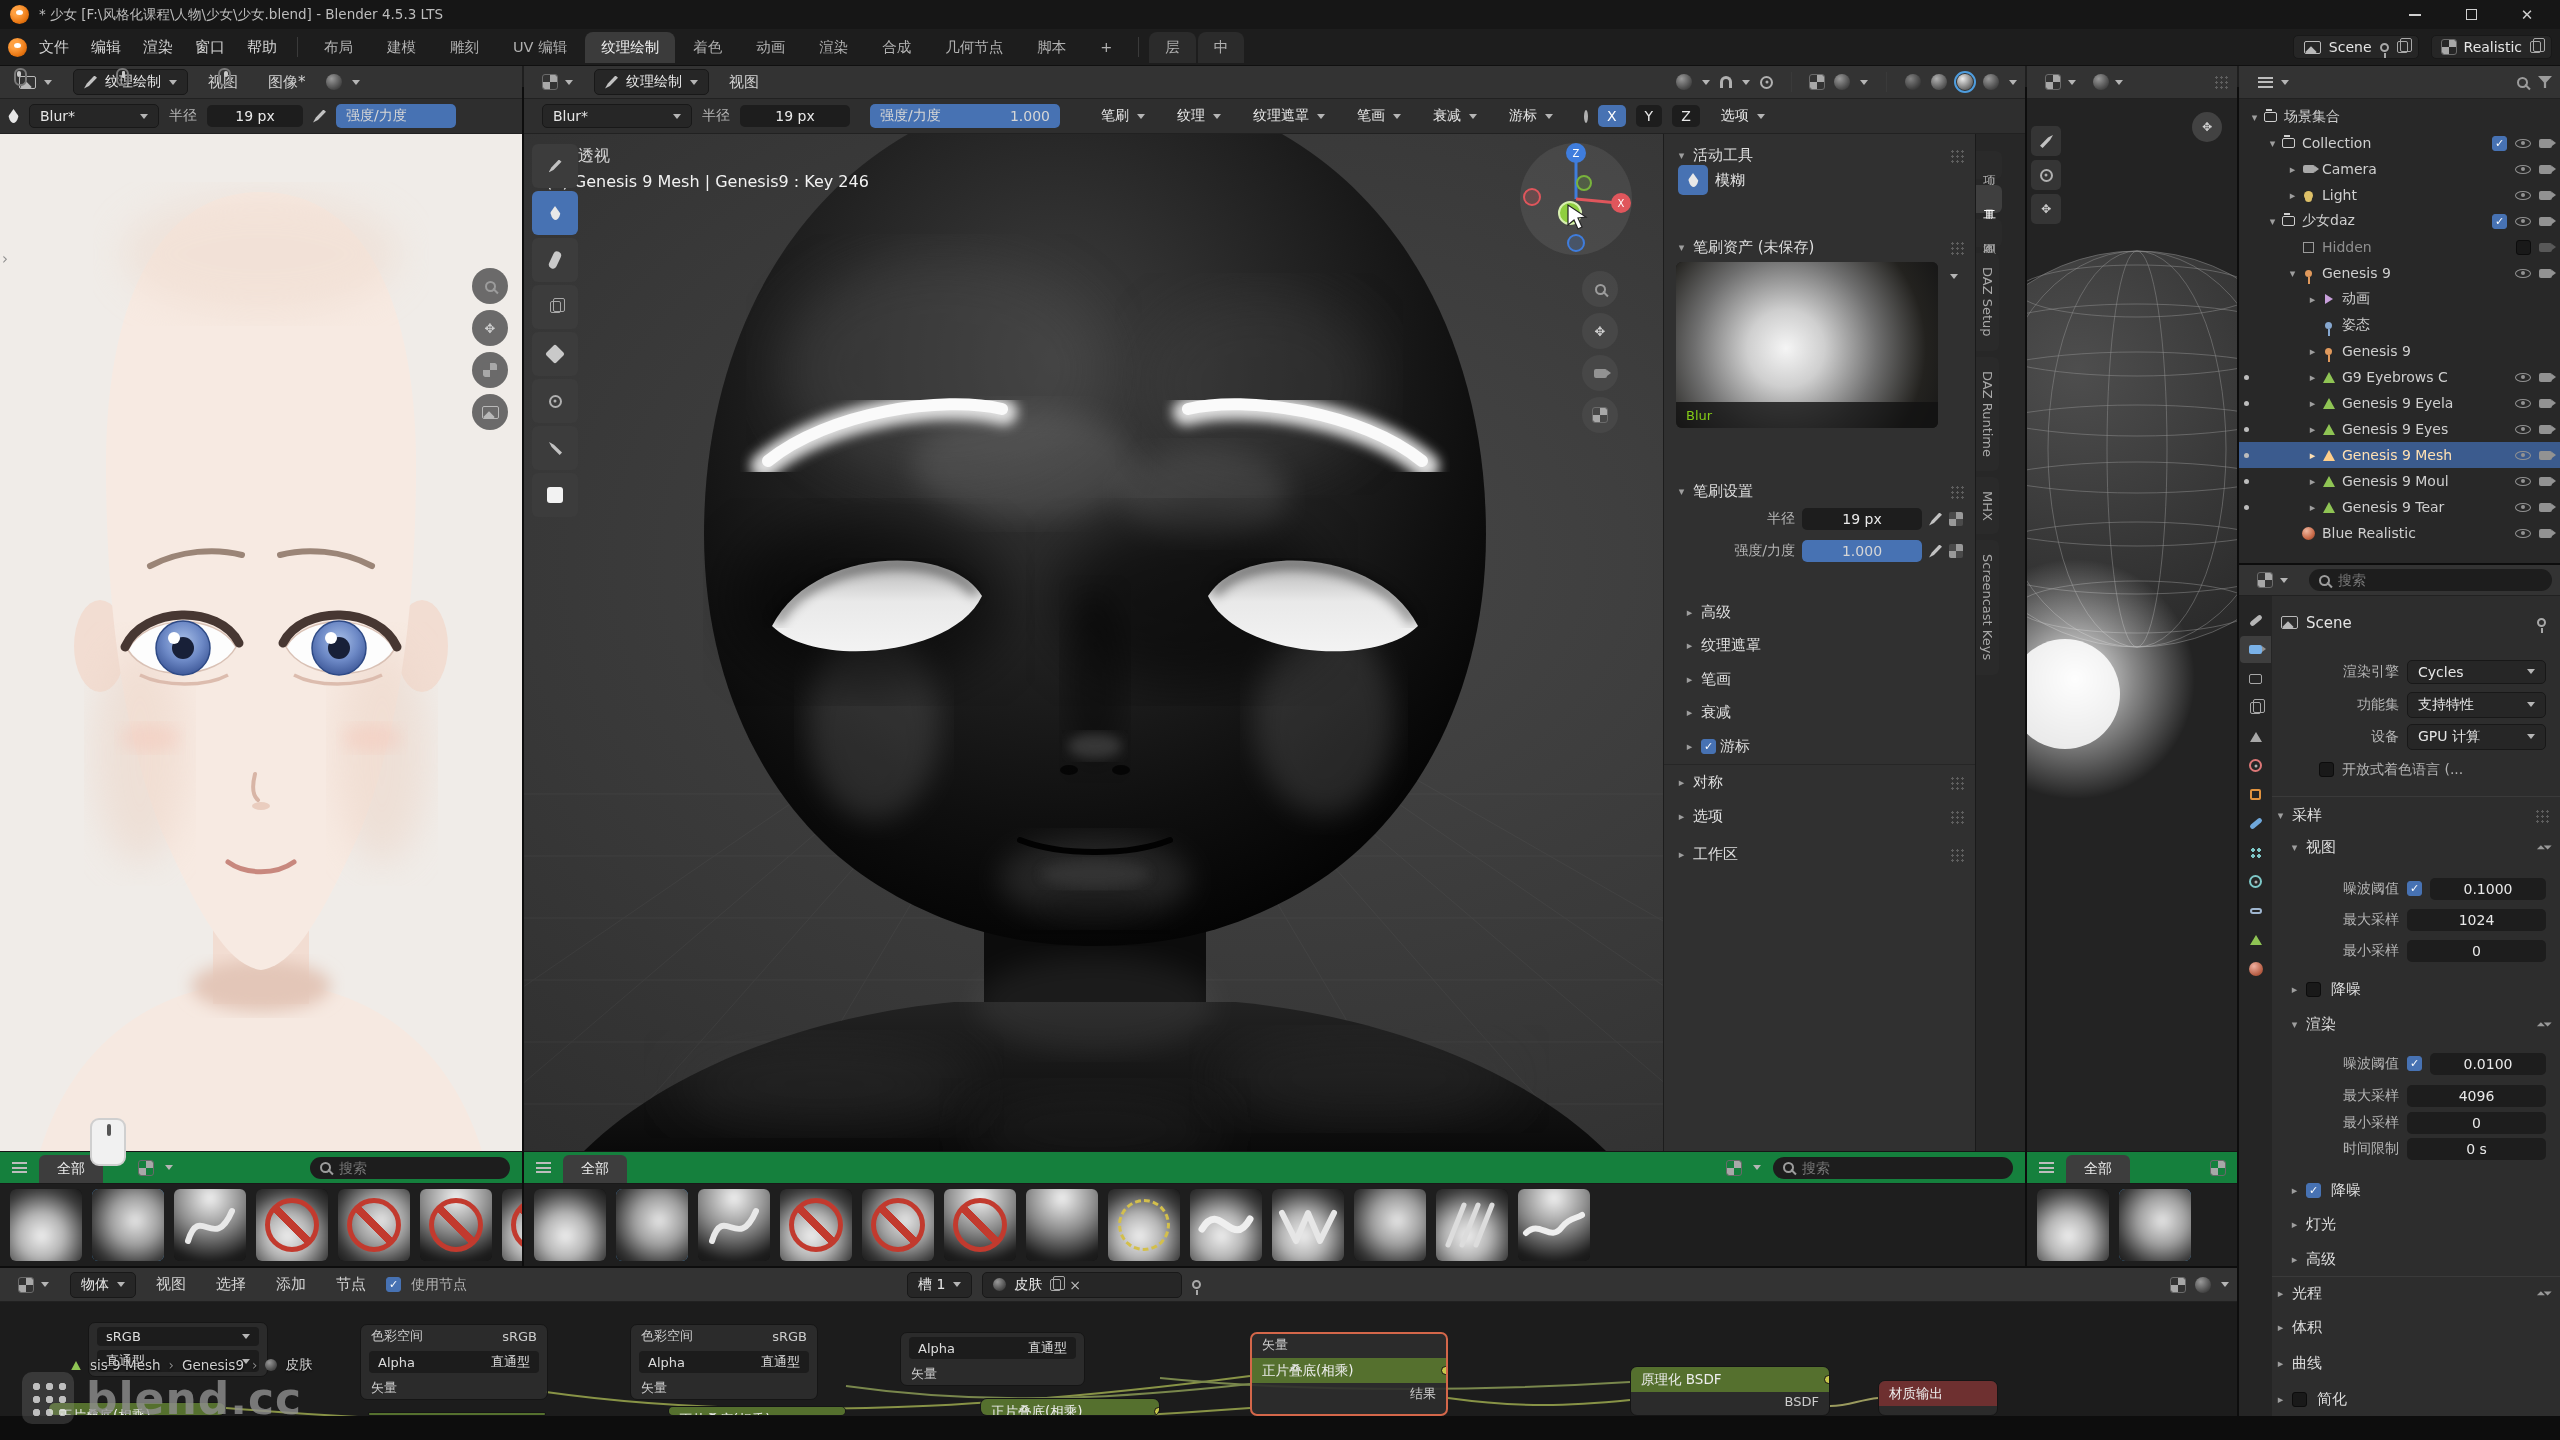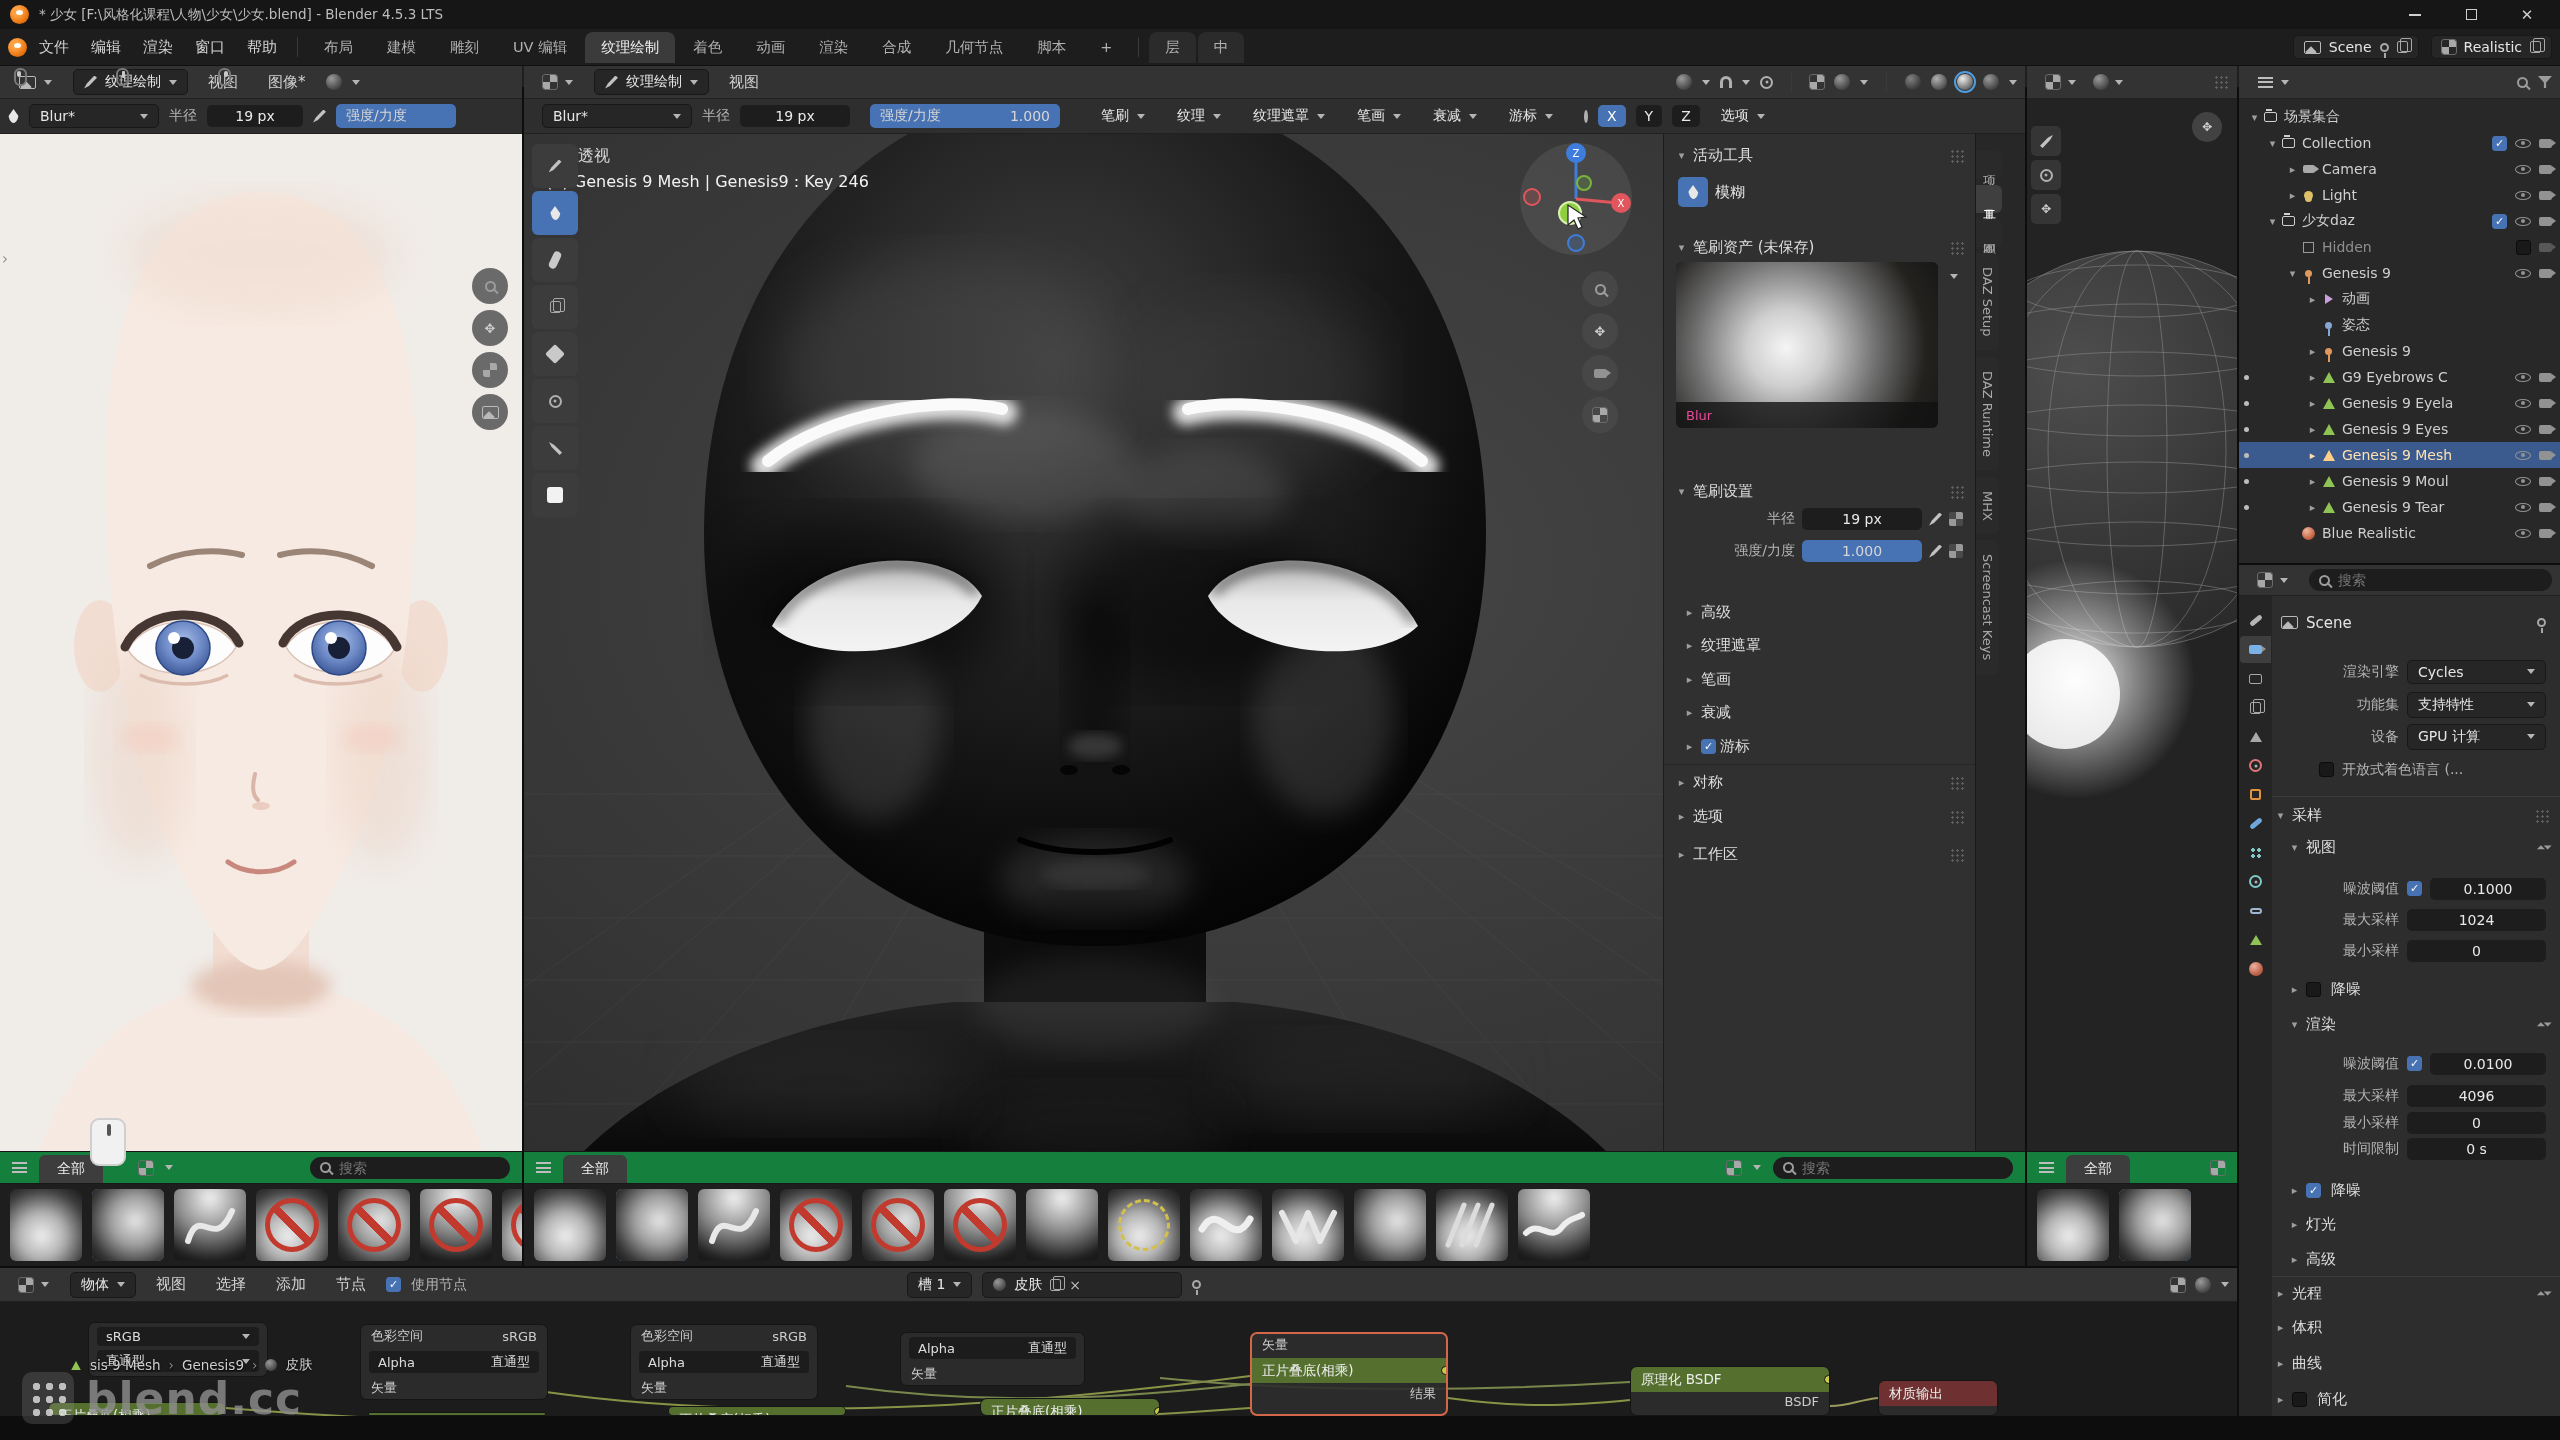--- a/index.html
+++ b/index.html
@@ -543,7 +543,7 @@
         <span>活动工具</span>
         <span class="grip"></span>
       </div>
-    <div class="np-row" style="top:44px">
+    <div class="np-row" style="top:32px">
       <span style="width:30px;height:30px;background:#4772b3;border-radius:5px;display:inline-flex;align-items:center;justify-content:center">
           <span class="i-drop"></span>
         </span>

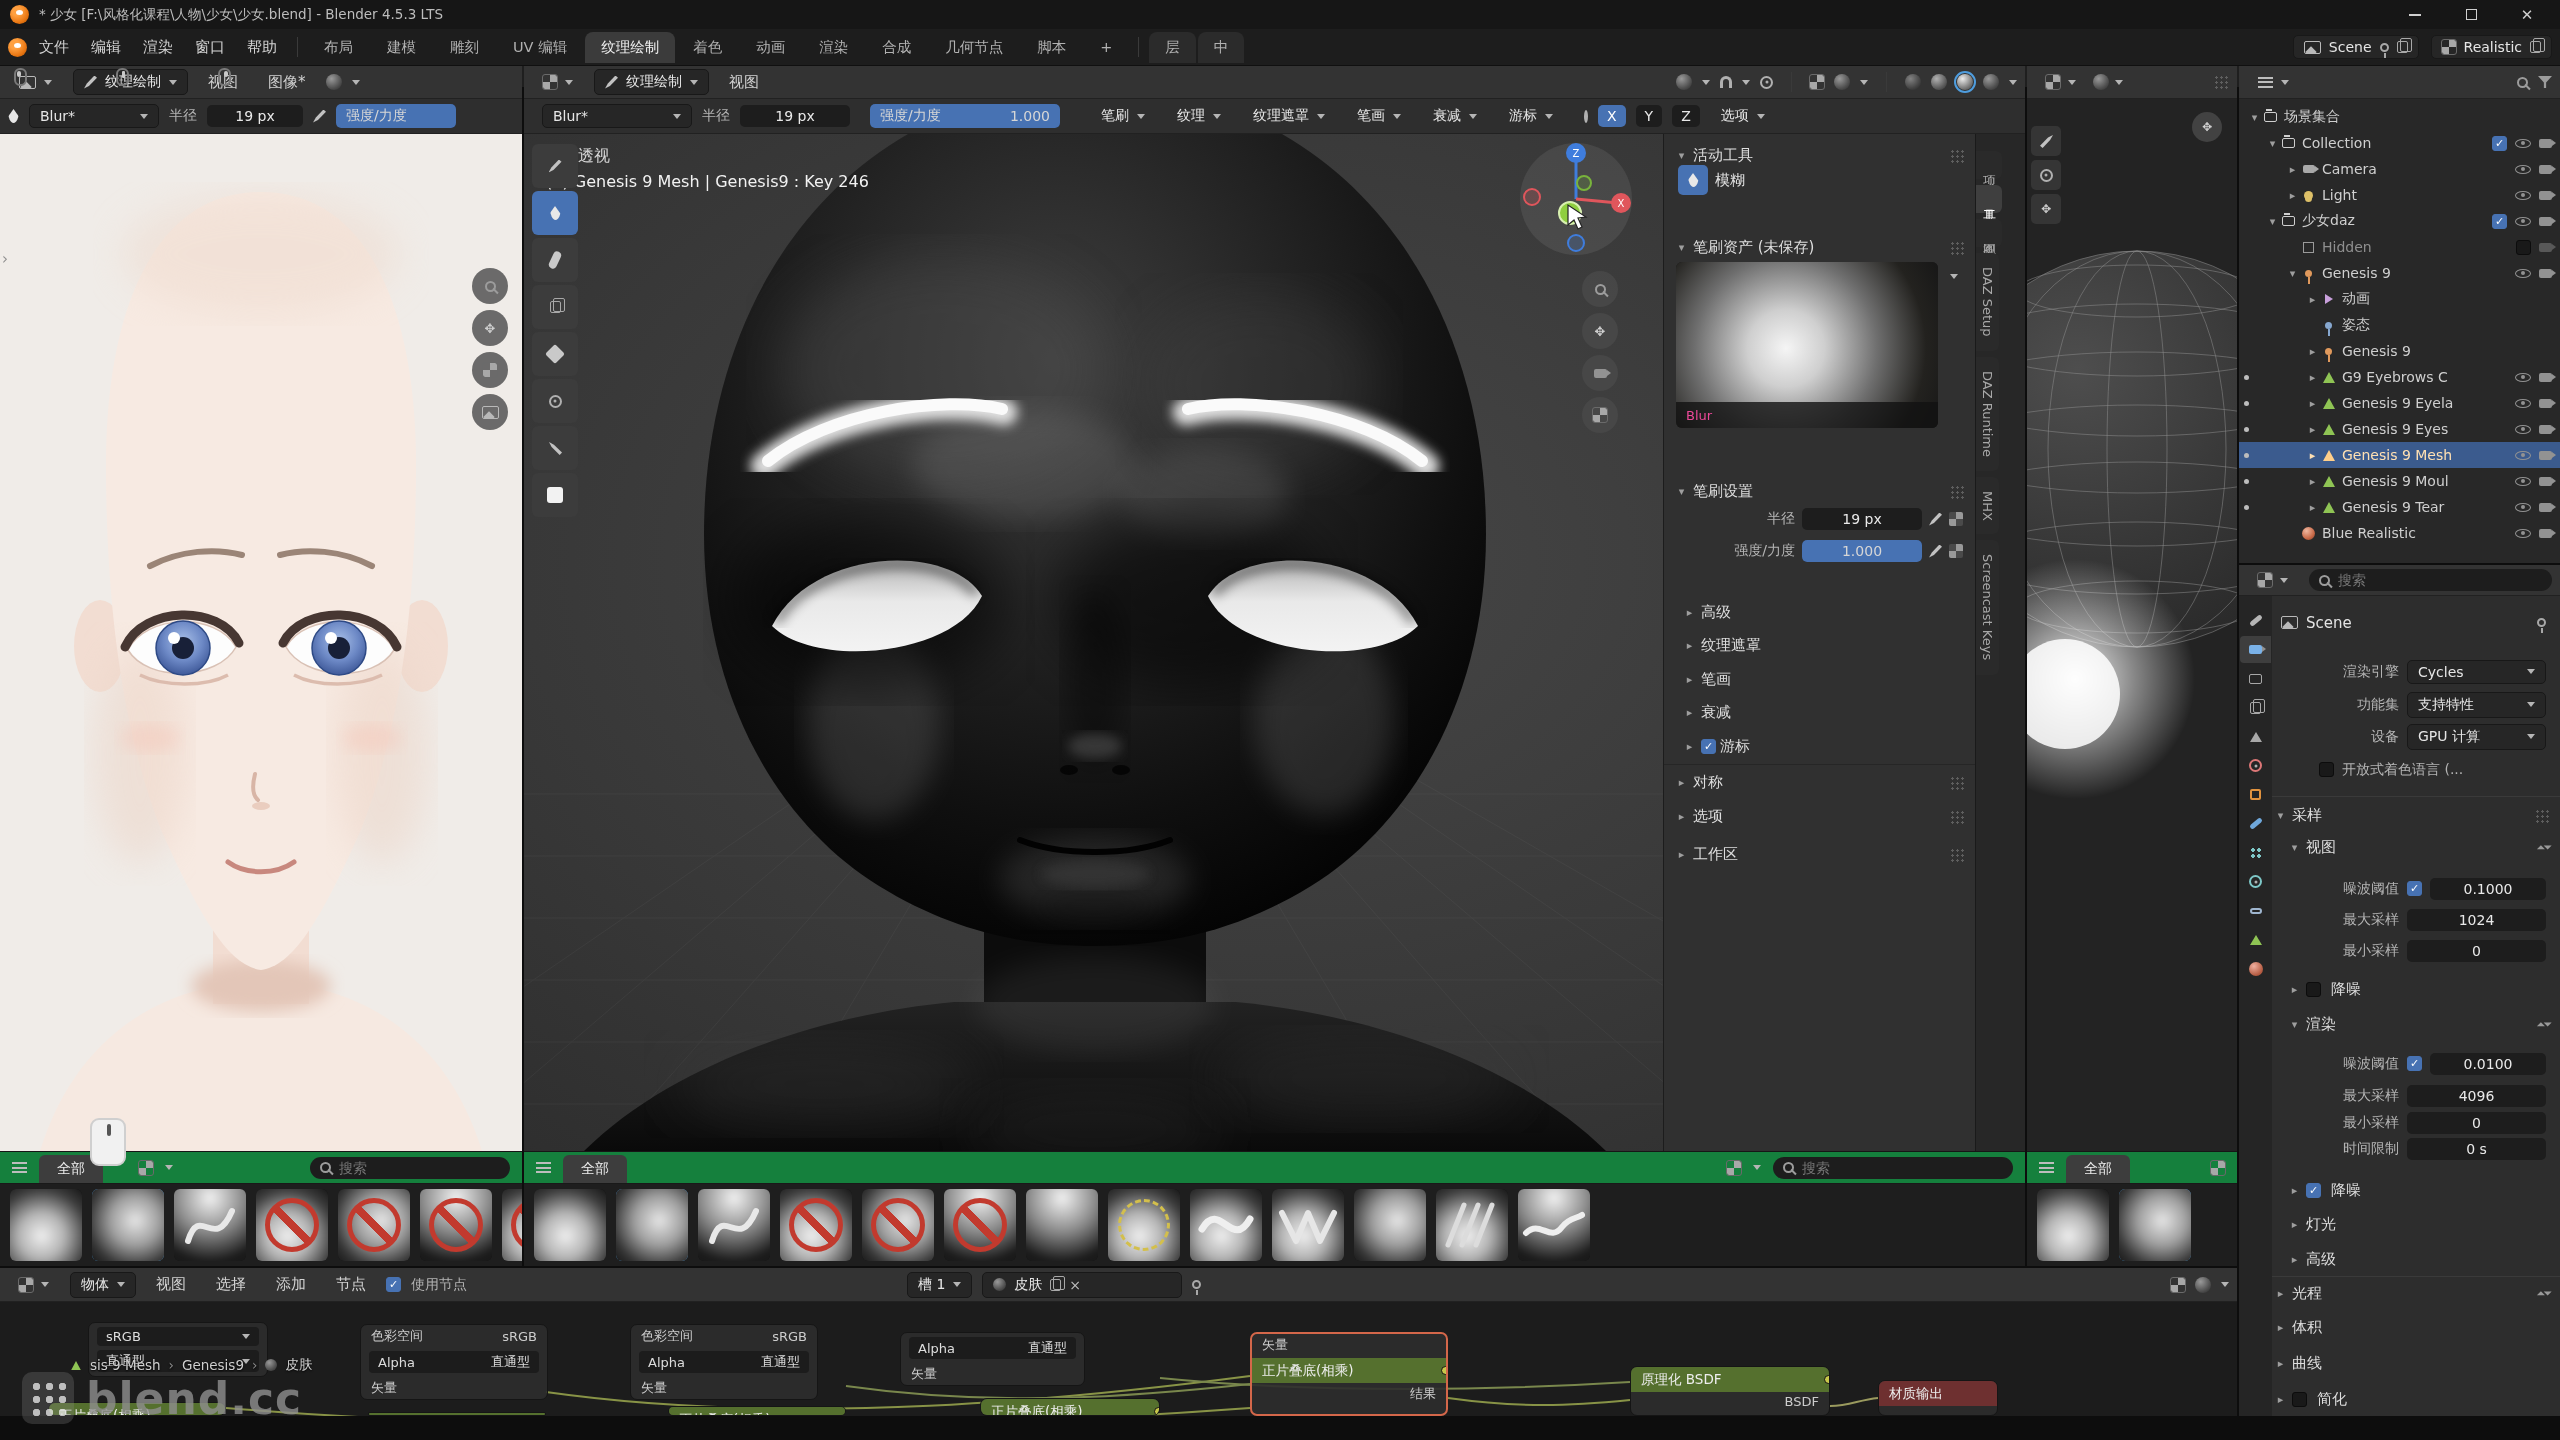--- a/index.html
+++ b/index.html
@@ -556,7 +556,7 @@
       </div>
     <div class="abs" style="left:12px;top:128px;width:262px;height:166px;background:#191919;border-radius:6px;overflow:hidden">
       <div style="position:absolute;inset:0;background:radial-gradient(circle at 42% 52%,#f5f5f5 0%,#cfcfcf 22%,#6f6f6f 52%,#23221f 80%,#171717 100%)"></div>
-      <div style="position:absolute;left:0;right:0;bottom:0;height:26px;background:#111111cc;display:flex;align-items:center;padding:12px 10px;font-size:13px;color:#ec4899">Blur</div>
+      <div style="position:absolute;left:0;right:0;bottom:0;height:26px;background:#111111cc;display:flex;align-items:center;padding:12px 10px;font-size:13px;color:#84cc16">Blur</div>
     </div>
     <span class="car abs" style="left:286px;top:140px"></span>
     <div class="np-h" style="position:absolute;top:344px;left:0;right:0">

